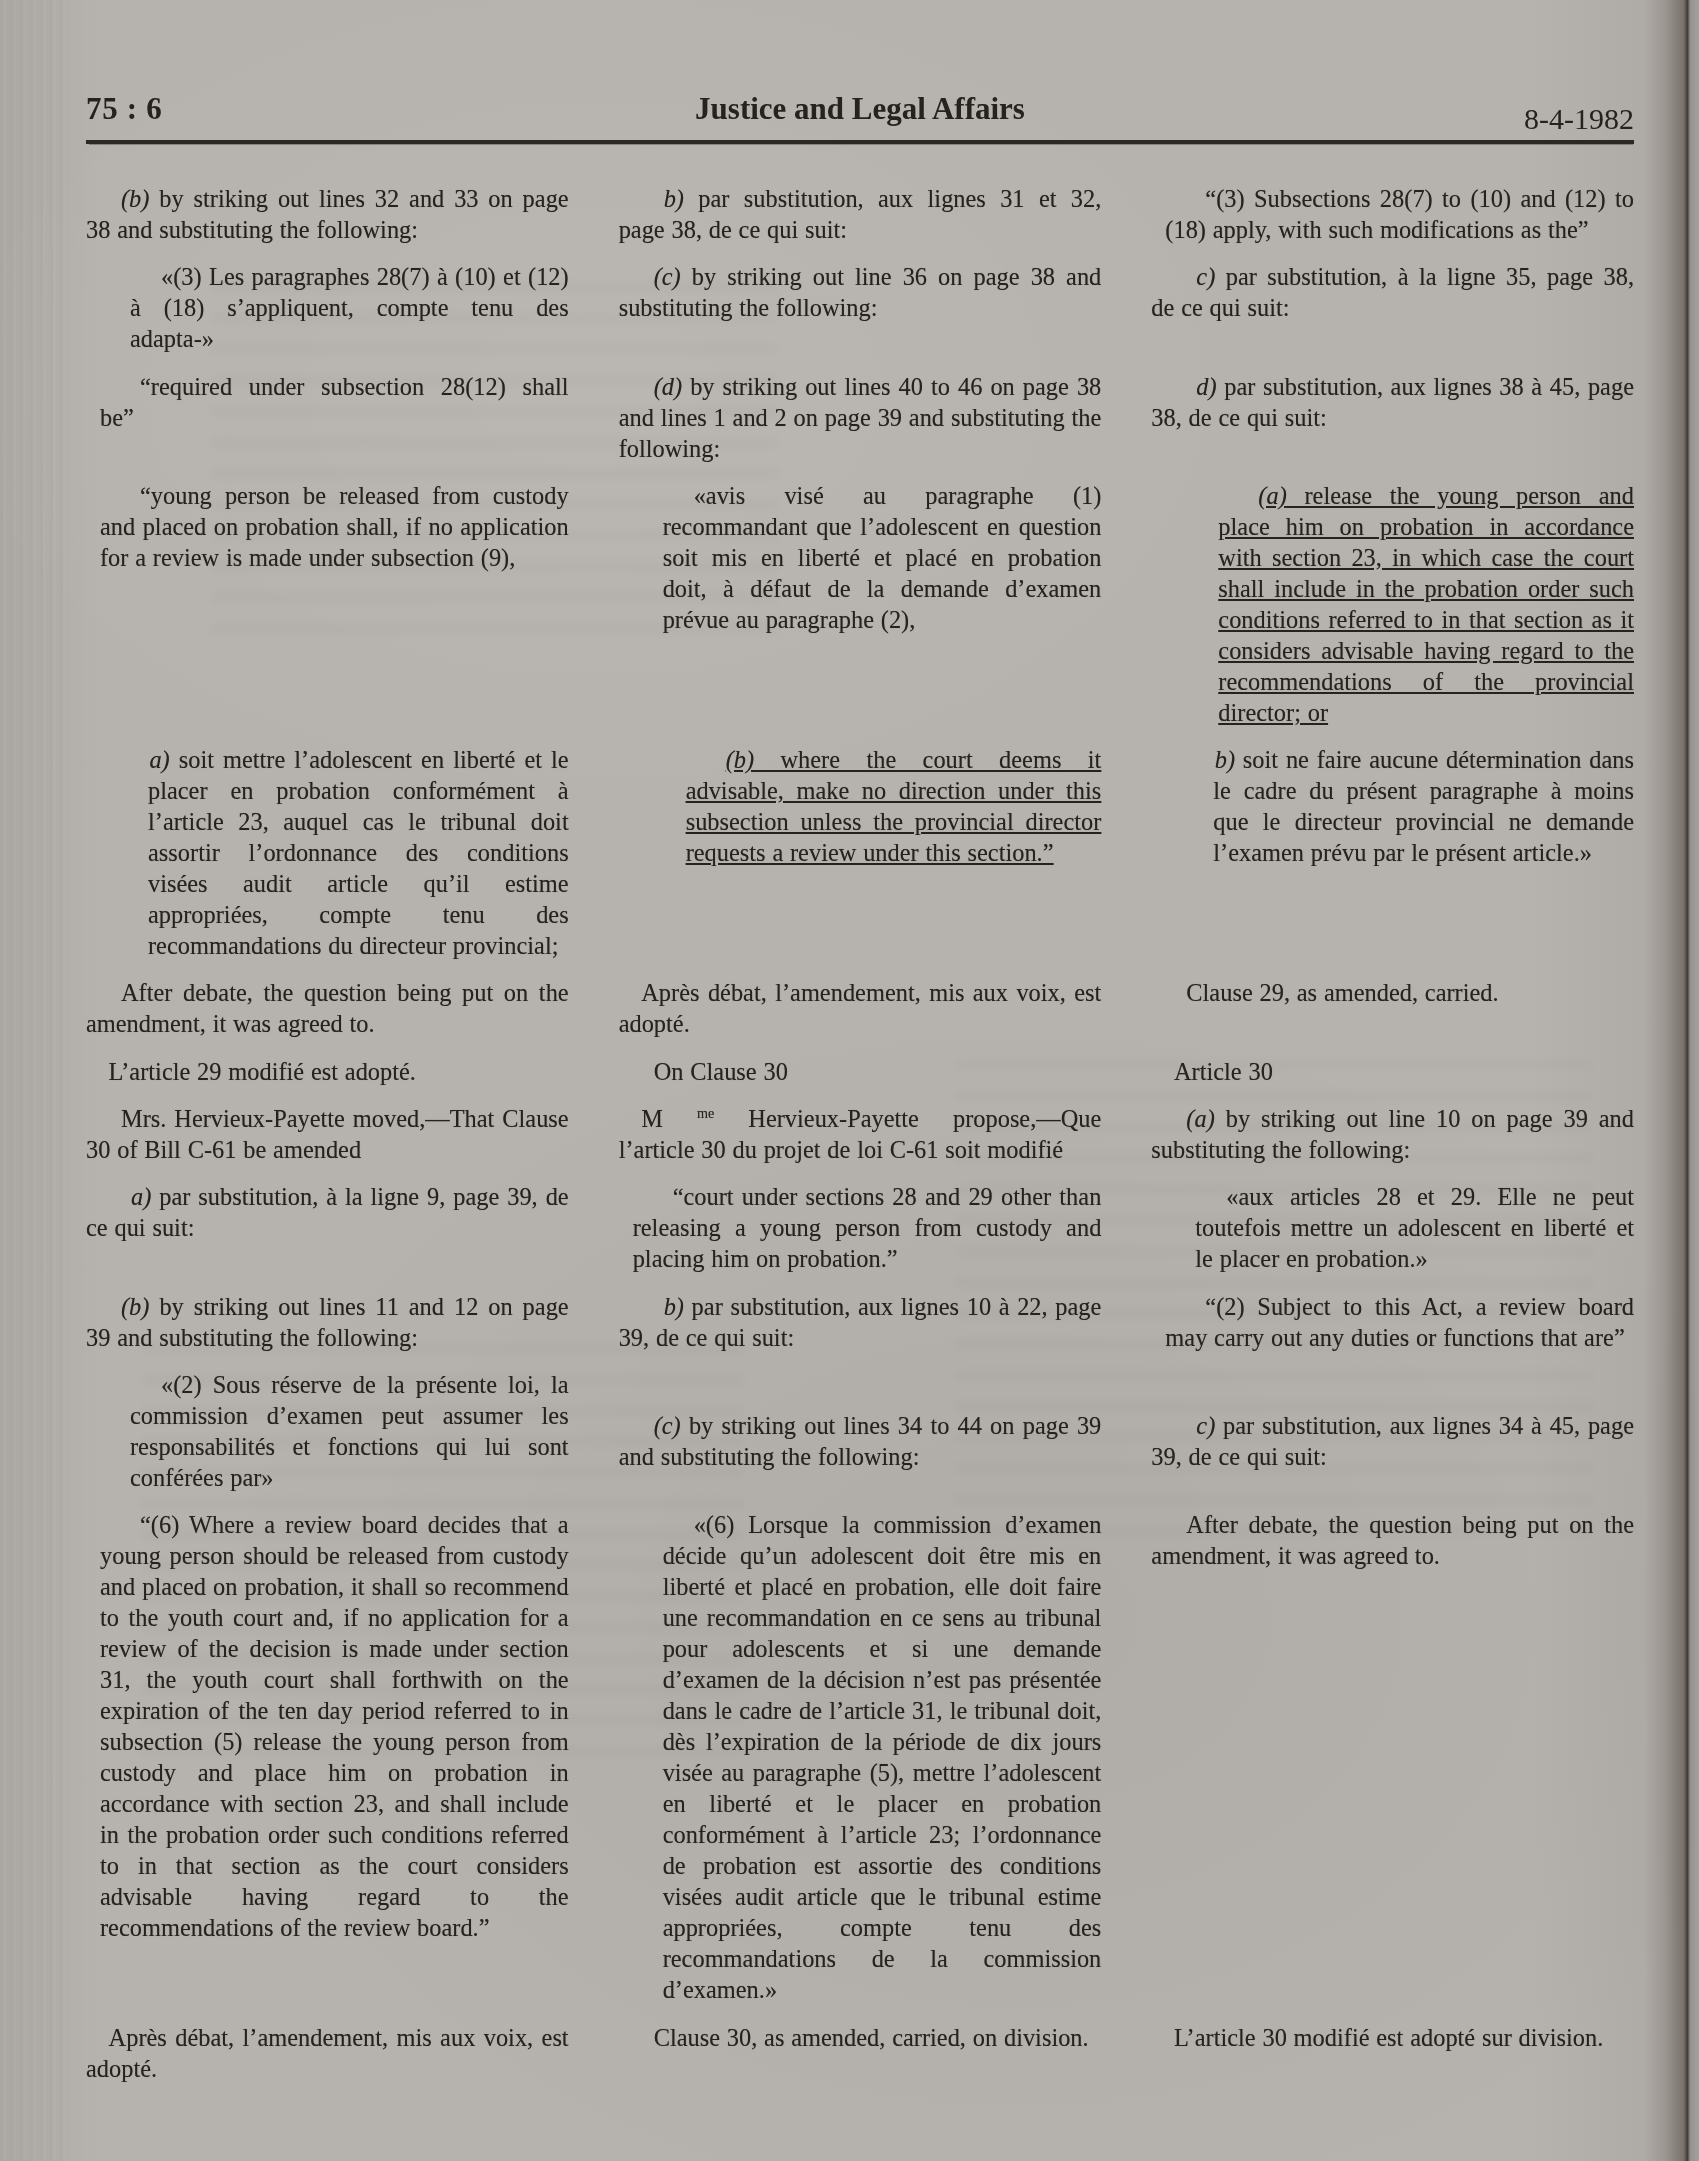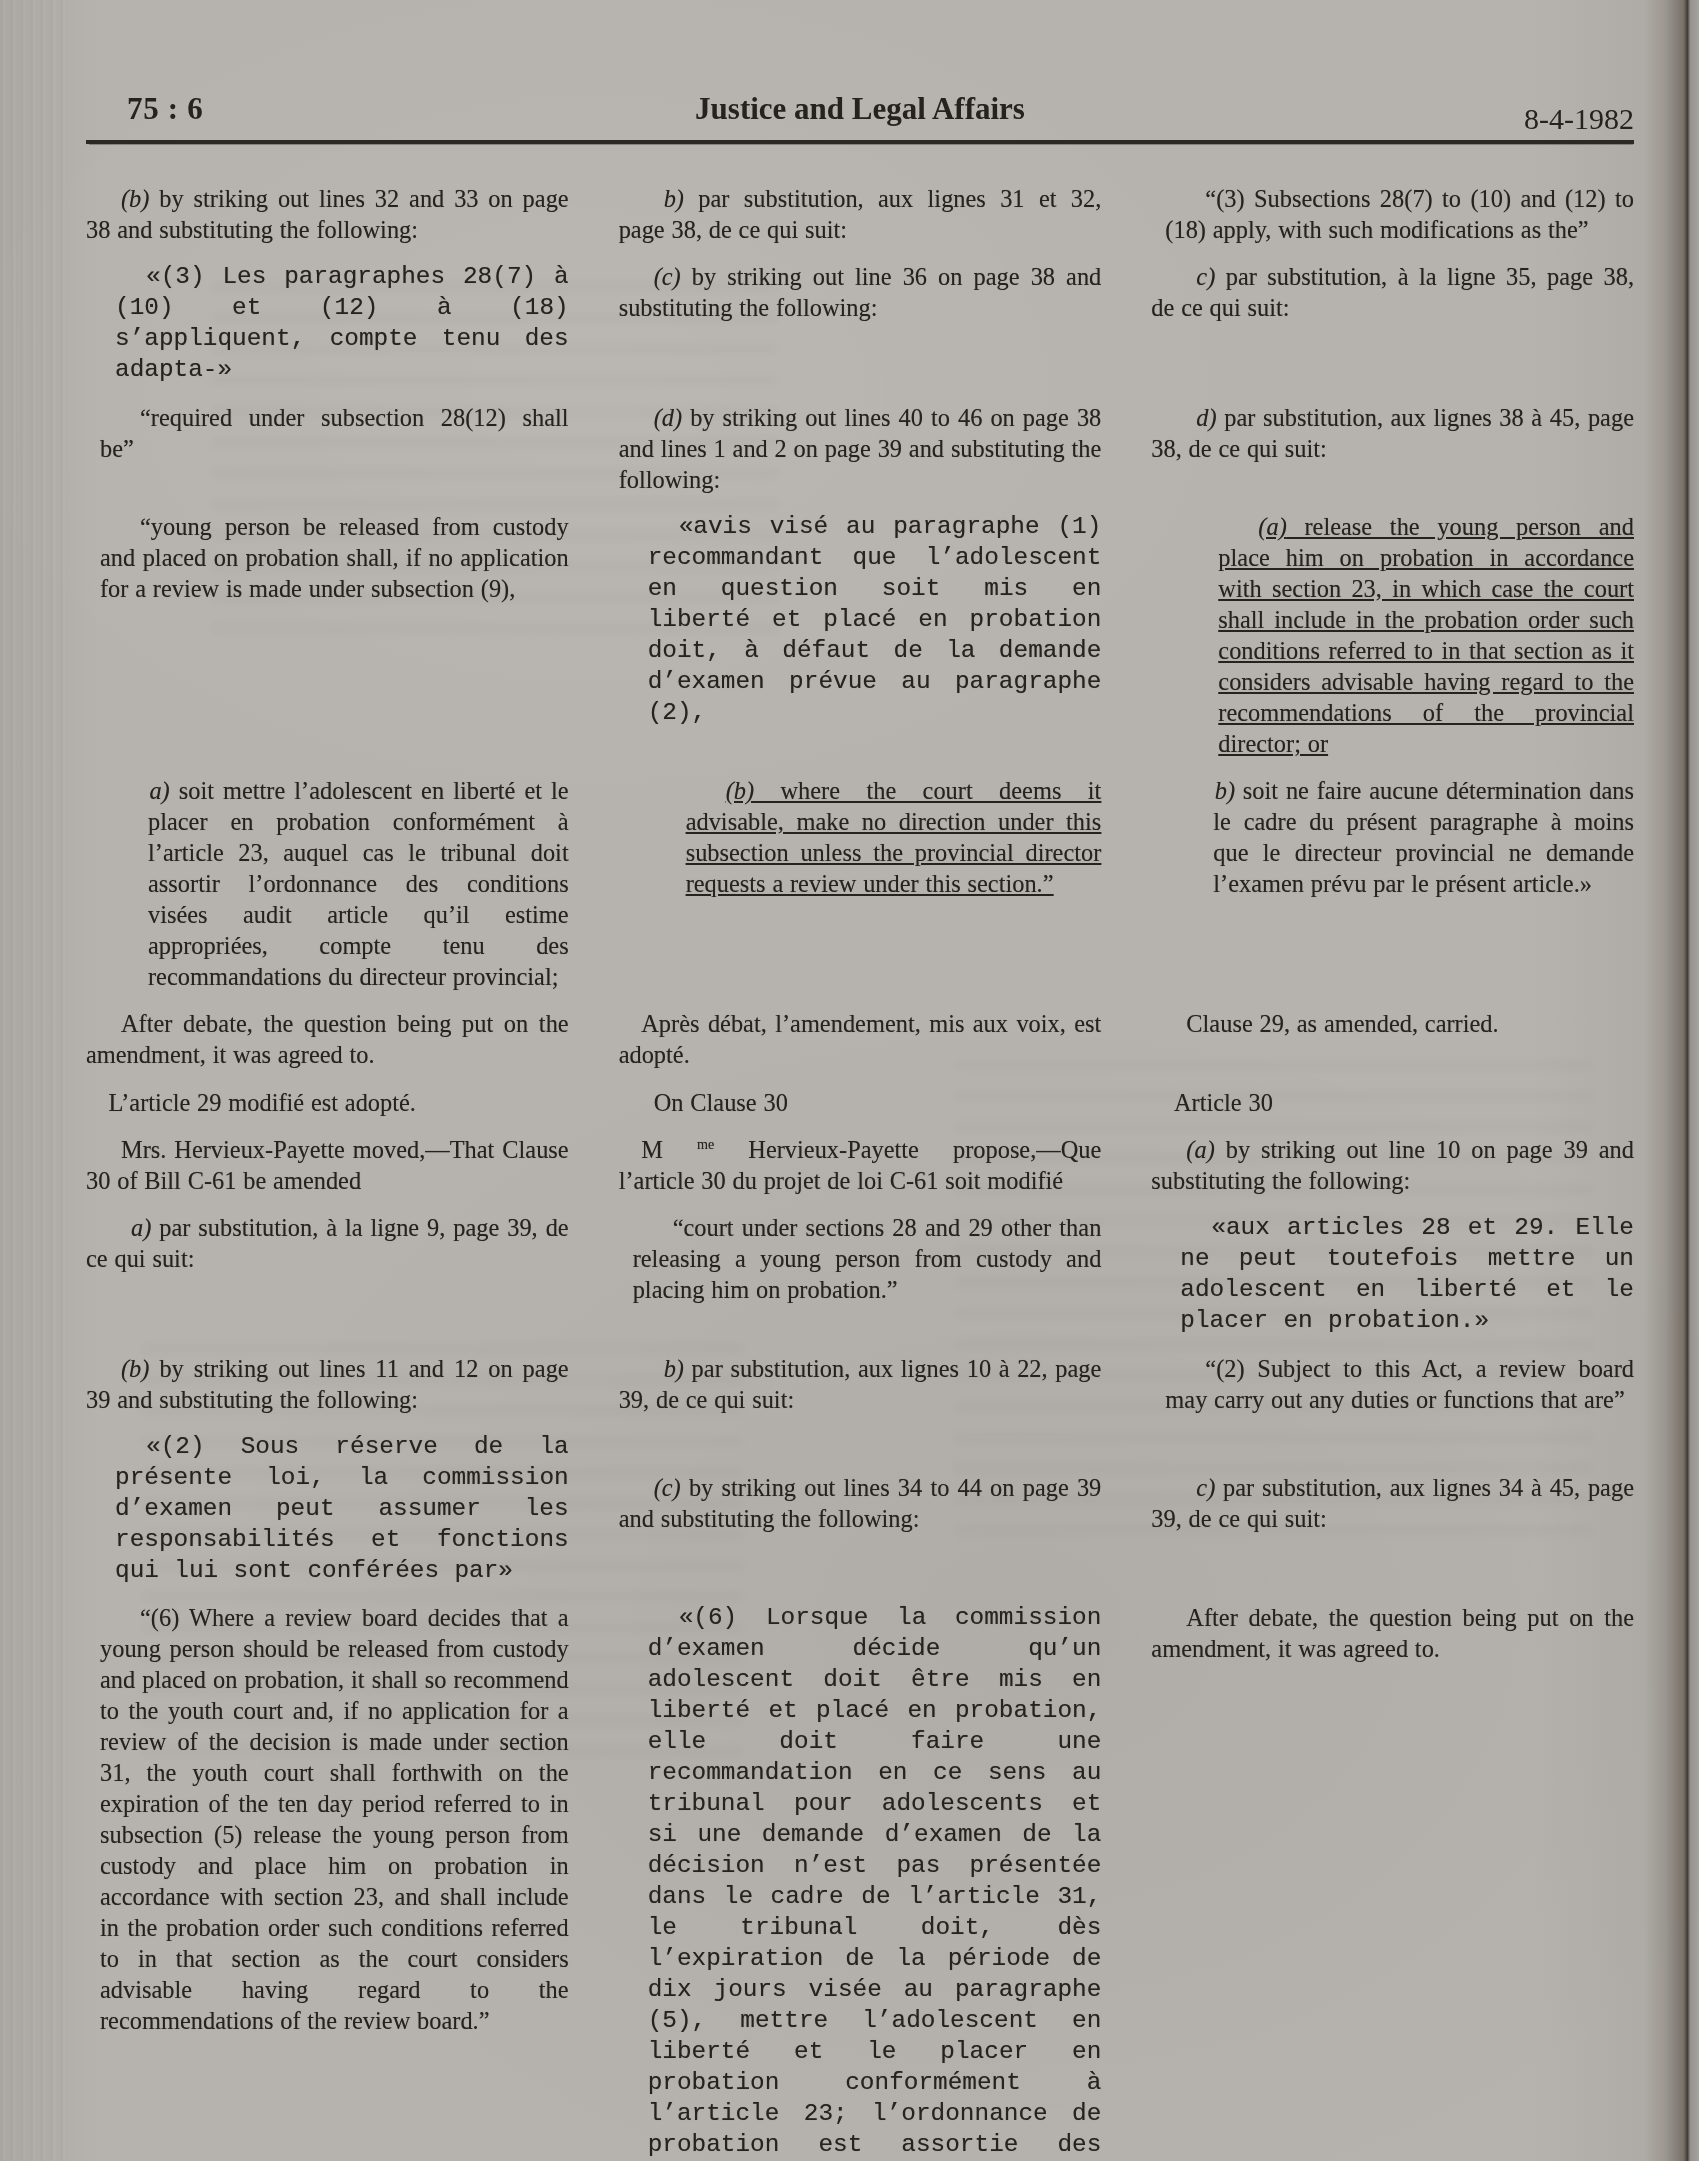--- a/index.html
+++ b/index.html
@@ -47,7 +47,7 @@
     position:absolute;left:86px;right:65px;top:91px;height:41px;
     font-size:31px;
   }
-  .header .pageno{position:absolute;left:0;top:0;font-weight:bold;letter-spacing:0.7px;margin-left:41px;}
+  .header .pageno{position:absolute;left:0;top:0;font-weight:bold;letter-spacing:0.7px;}
   .header .title{position:absolute;left:50%;transform:translateX(-50%);top:0;font-weight:bold;}
   .header .date{position:absolute;right:0;top:11px;font-size:30px;}
   .rule{

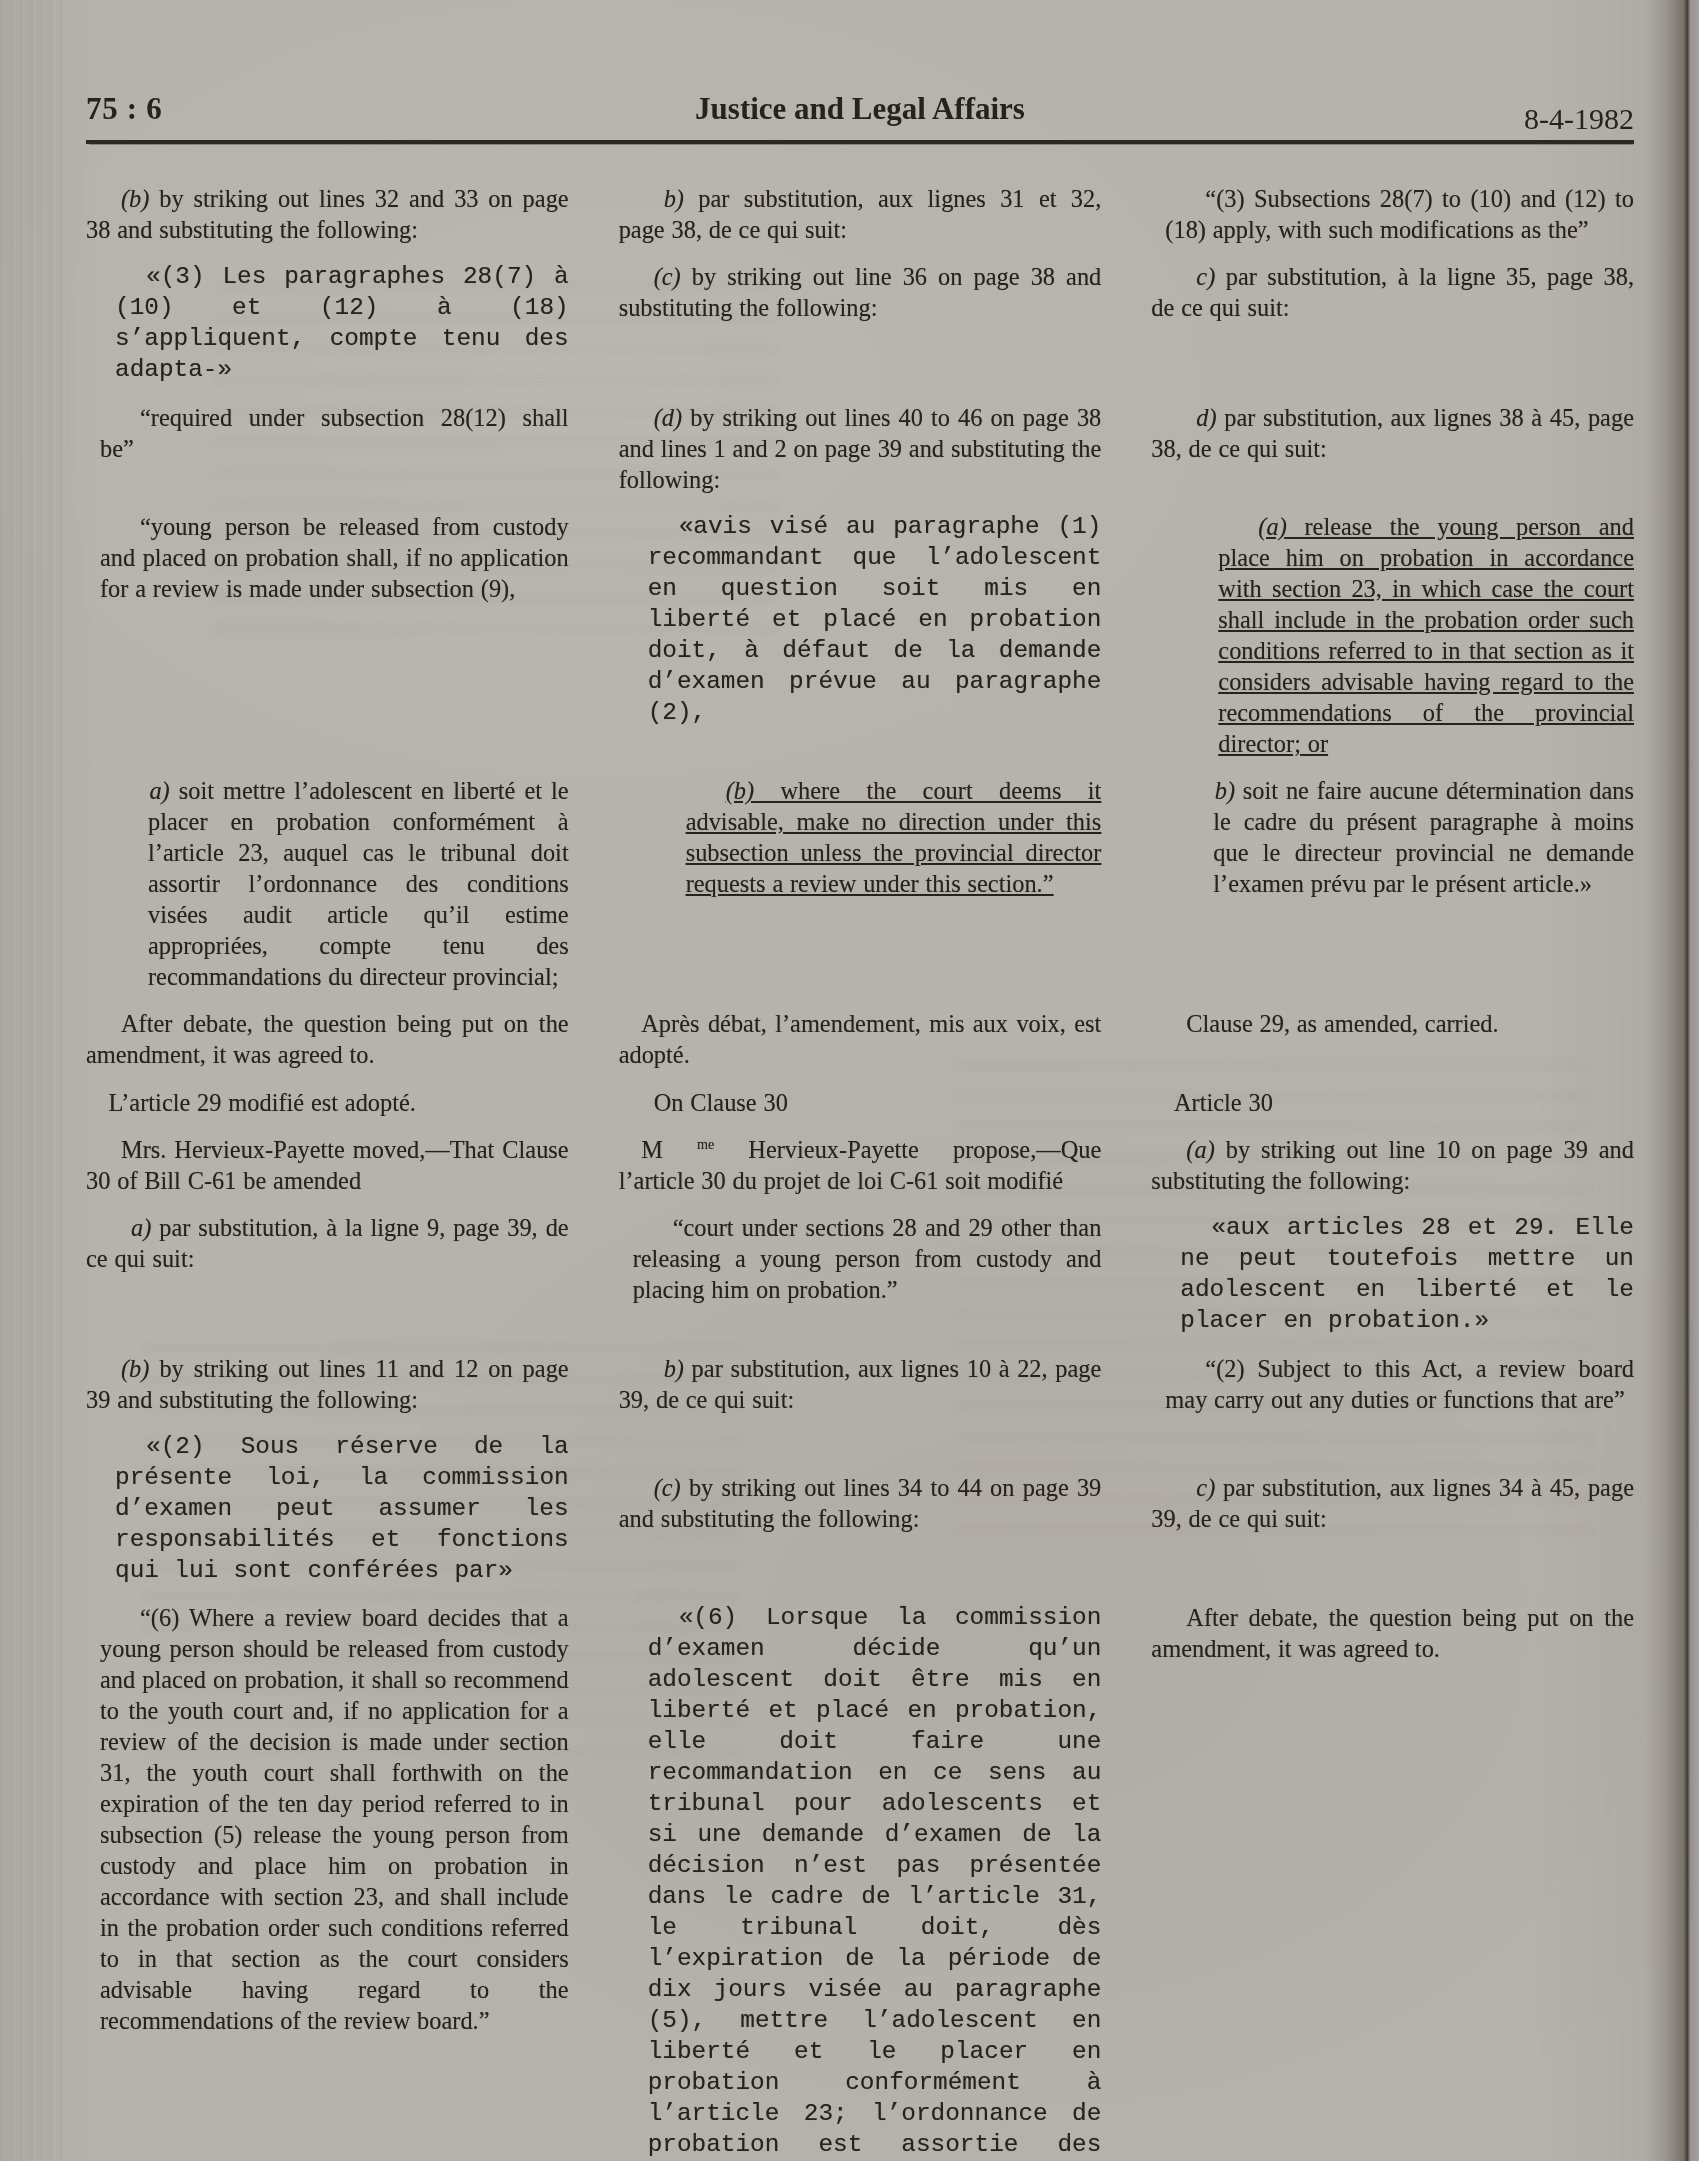--- a/index.html
+++ b/index.html
@@ -76,7 +76,7 @@
   
   .cell.fr p.p  {text-indent:22.6px;}
   .cell.fr p.pl {text-indent:45px;}
-  .cell.fr p.q1 {margin-left:29px;text-indent:31px;font-family:Liberation Mono, monospace;}
+  .cell.fr p.q1 {margin-left:44px;text-indent:31px;}
   .cell.fr p.q2 {margin-left:62px;text-indent:1.4px;}
 </style>
 </head>

